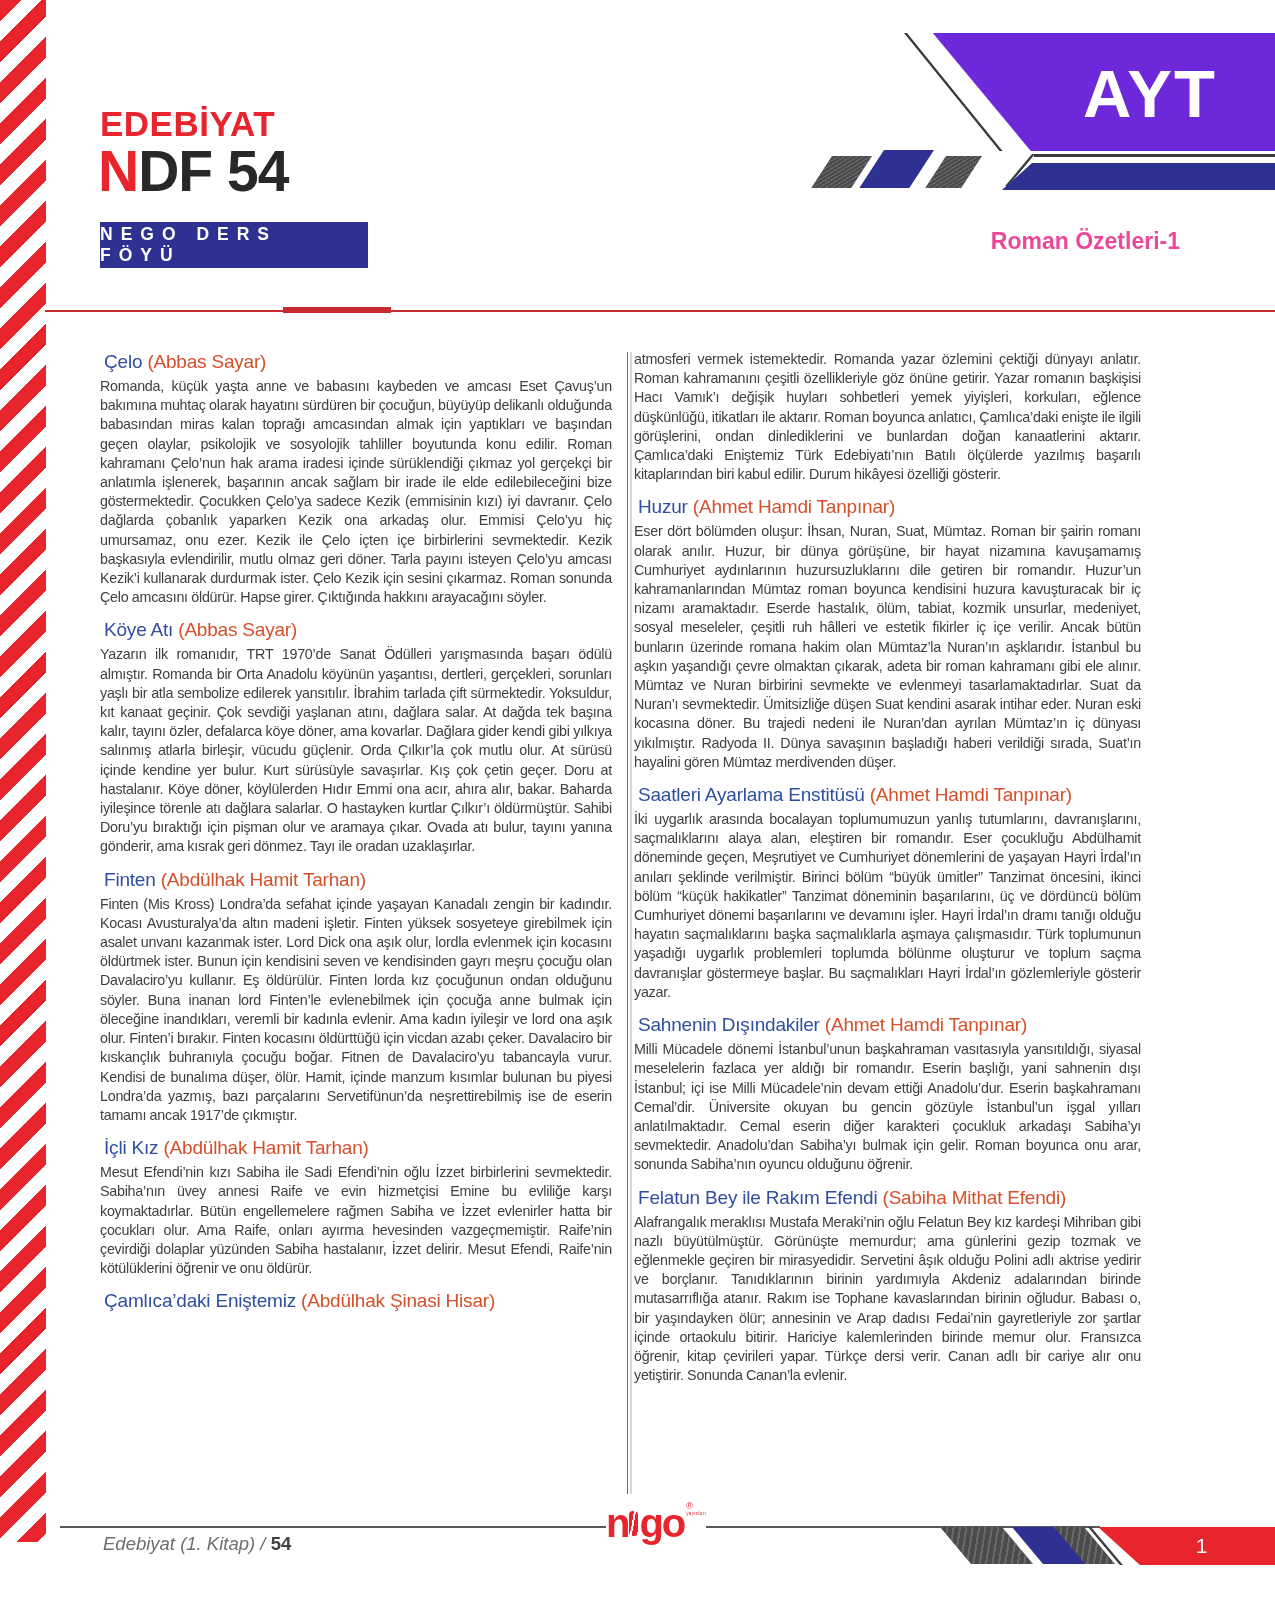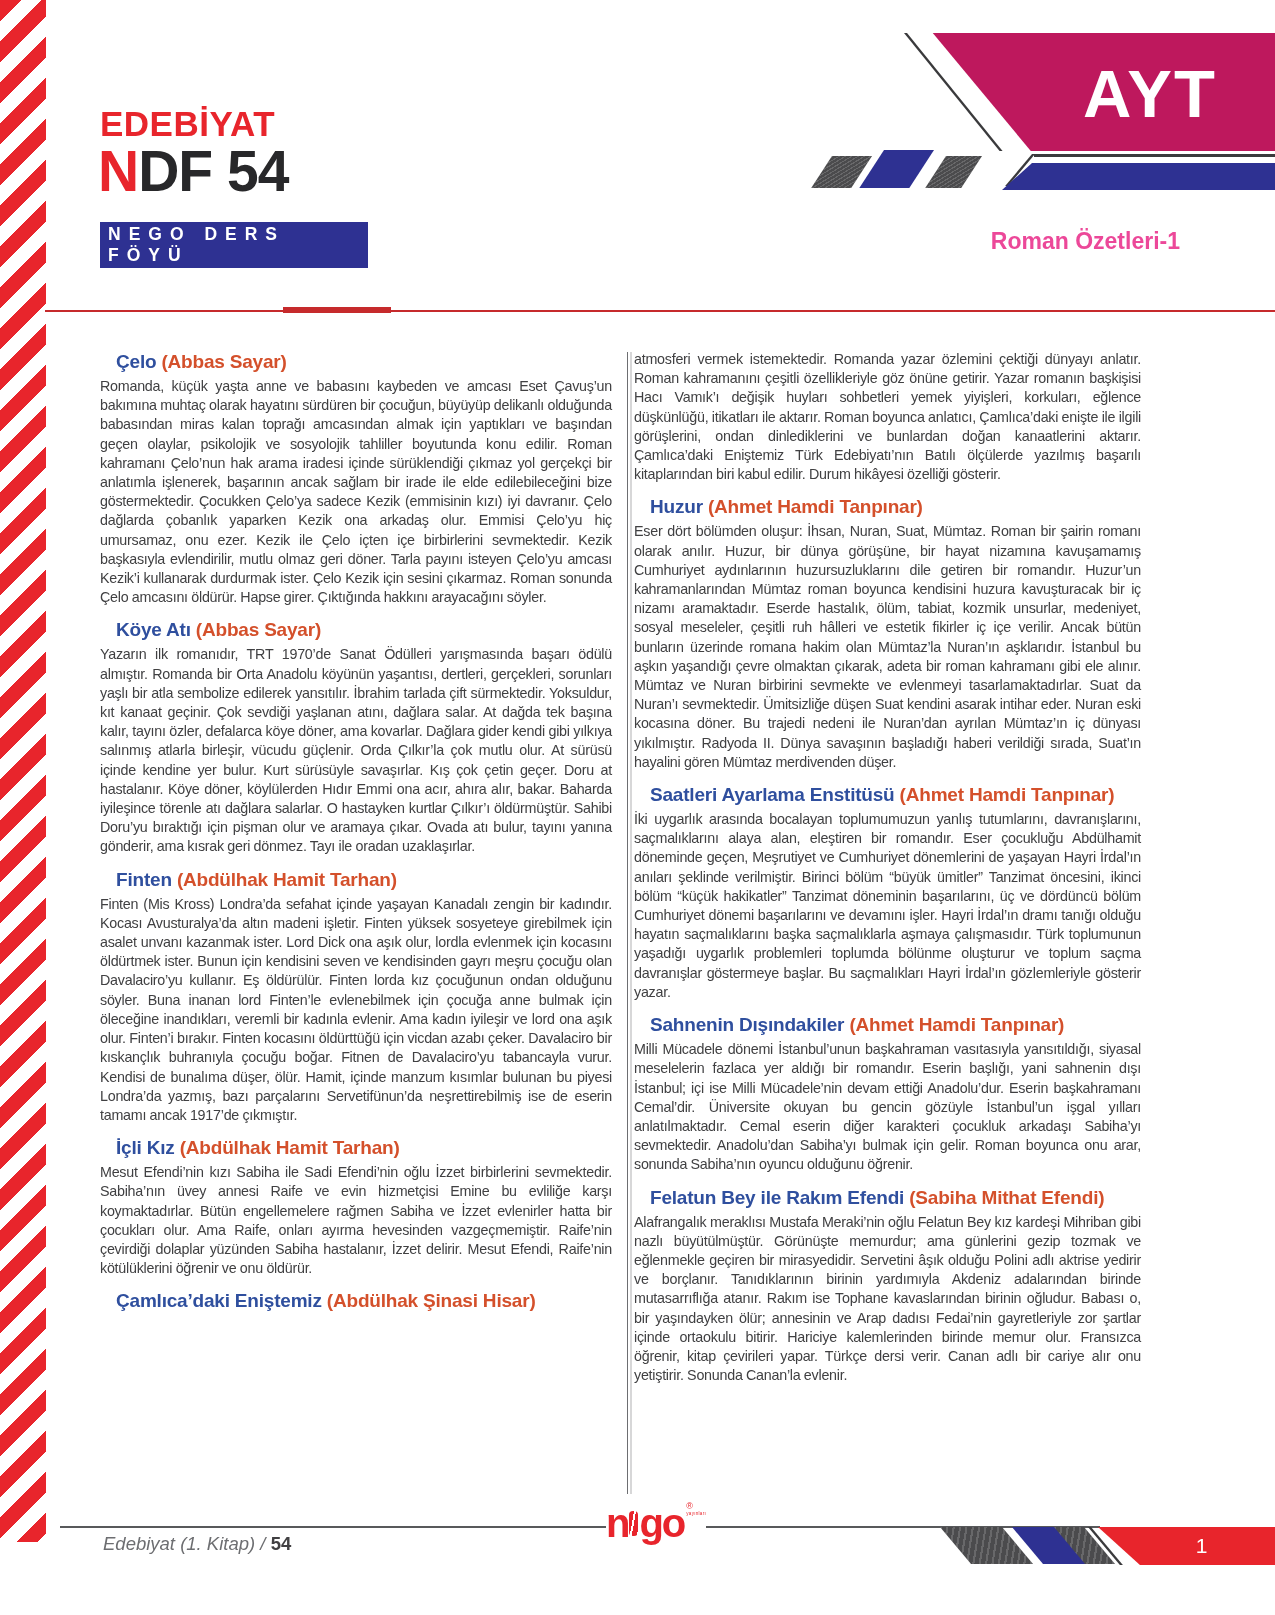--- a/index.html
+++ b/index.html
@@ -20,7 +20,7 @@
     letter-spacing:8px;padding-left:8px;box-sizing:border-box;}
   .topic{right:95px;top:228px;font-size:23px;font-weight:bold;color:#ec4899;}
 
-  .ayt-banner{left:905px;top:33px;width:370px;height:118px;background:#be185d;
+  .ayt-banner{left:905px;top:33px;width:370px;height:118px;background:#6d28d9;
     clip-path:polygon(7.5% 0,100% 0,100% 100%,34% 100%);}
   .ayt-text{position:absolute;left:178px;top:22px;font-size:67px;font-weight:bold;color:#fff;letter-spacing:2px;}
   .ayt-outline{left:904px;top:33px;width:2.5px;height:118px;background:#3a3a3c;

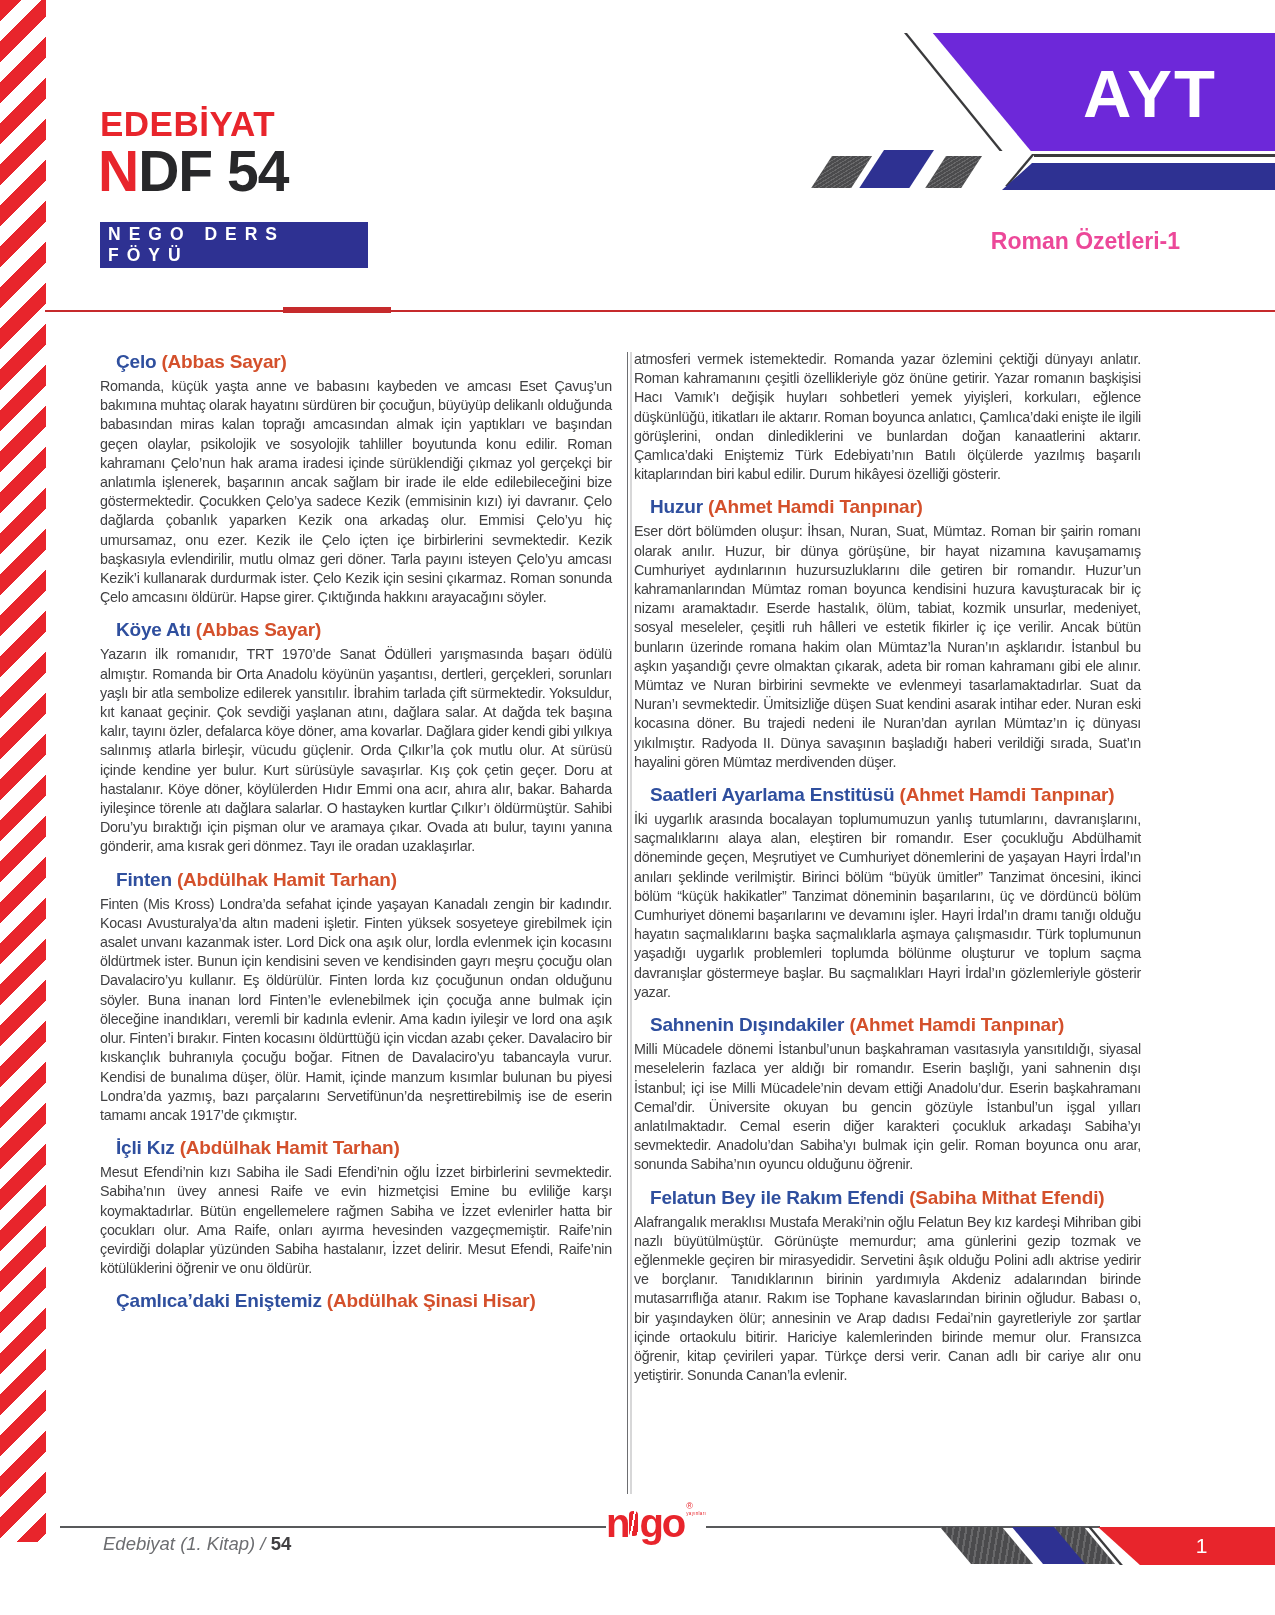--- a/index.html
+++ b/index.html
@@ -17,7 +17,7 @@
   .h-code .accent{color:#e8252c;}
   .h-series{left:100px;top:222px;width:268px;height:46px;background:#2e3192;color:#fff;
     display:flex;align-items:center;justify-content:center;font-size:17.5px;font-weight:bold;
-    letter-spacing:8px;padding-left:8px;box-sizing:border-box;}
+    letter-spacing:8px;box-sizing:border-box;}
   .topic{right:95px;top:228px;font-size:23px;font-weight:bold;color:#ec4899;}
 
   .ayt-banner{left:905px;top:33px;width:370px;height:118px;background:#6d28d9;

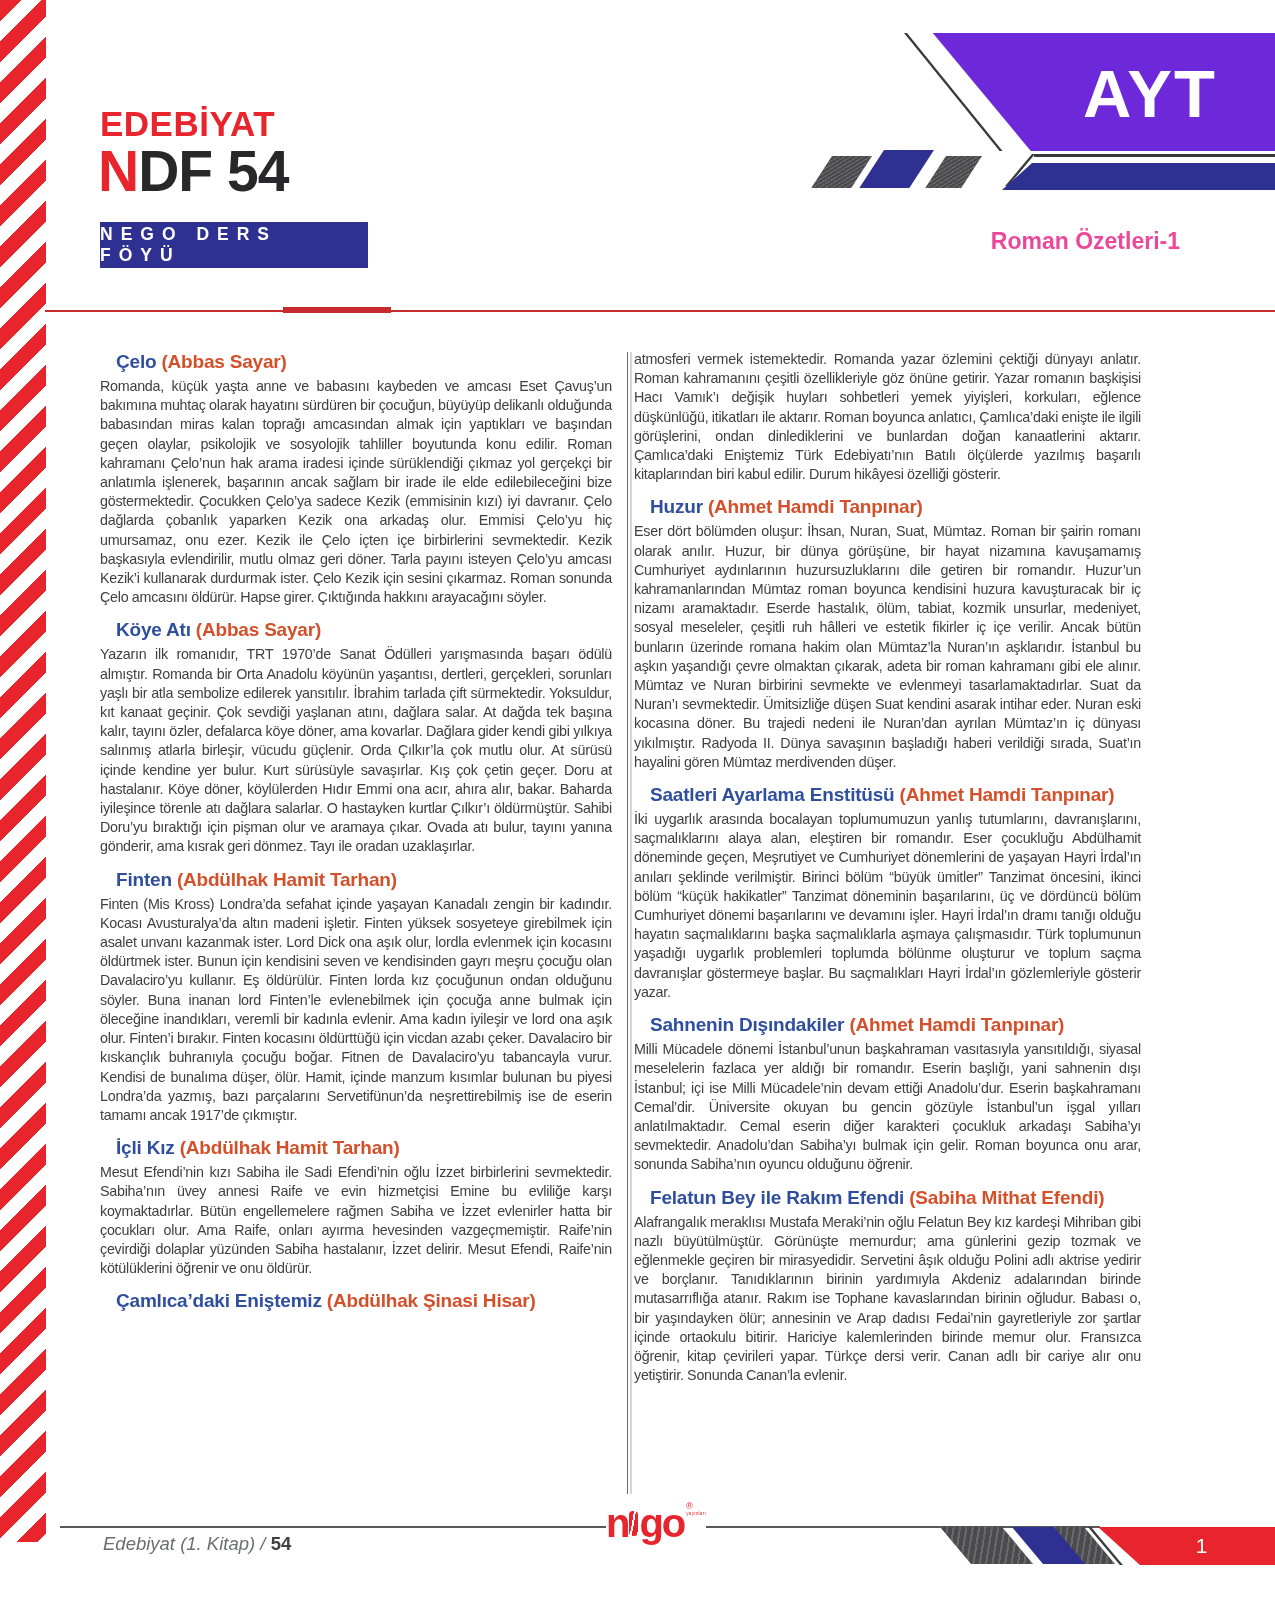--- a/index.html
+++ b/index.html
@@ -49,7 +49,7 @@
   .col-right{left:634px;width:507px;}
   .divider{left:627px;top:352px;width:1.2px;height:1150px;background:#6d6e71;
     box-shadow:3.5px 0 0 rgba(109,110,113,.55);}
-  .col h3{margin:11px 16px 4px;font-size:19px;line-height:23px;font-weight:700;letter-spacing:-.2px;}
+  .col h3{margin:11px 4px 4px;font-size:19px;line-height:23px;font-weight:400;letter-spacing:-.2px;}
   .col section:first-child h3{margin-top:0;}
   .st{color:#2f4f9e;}
   .sa{color:#d4502b;}

